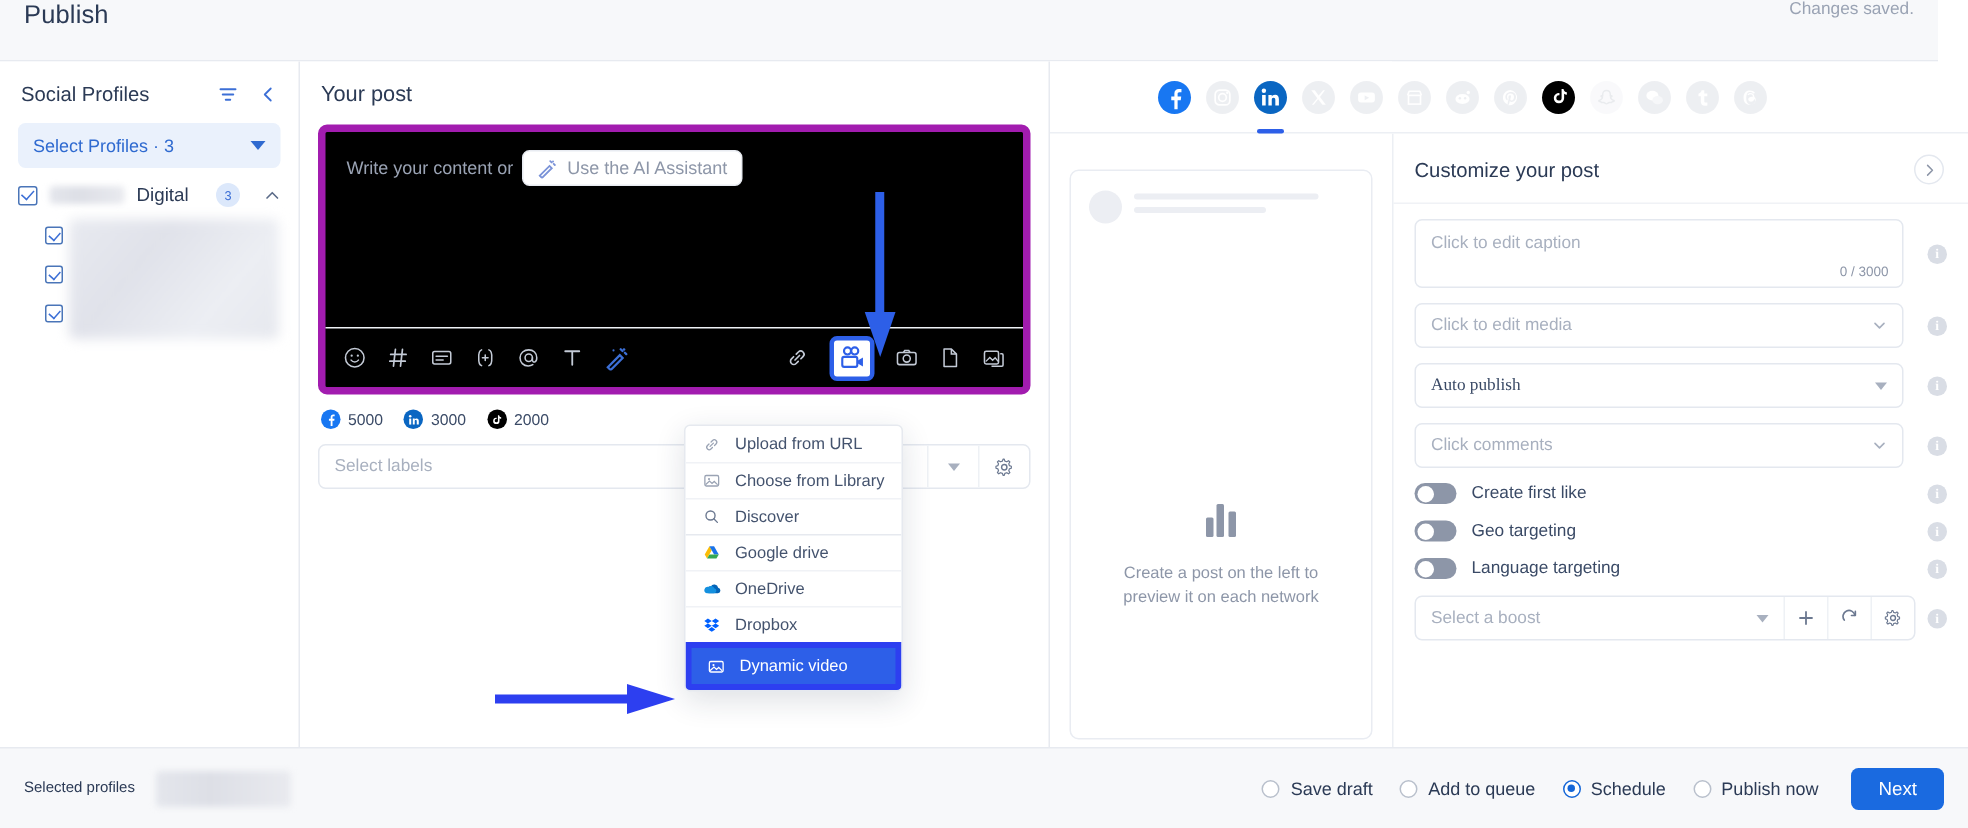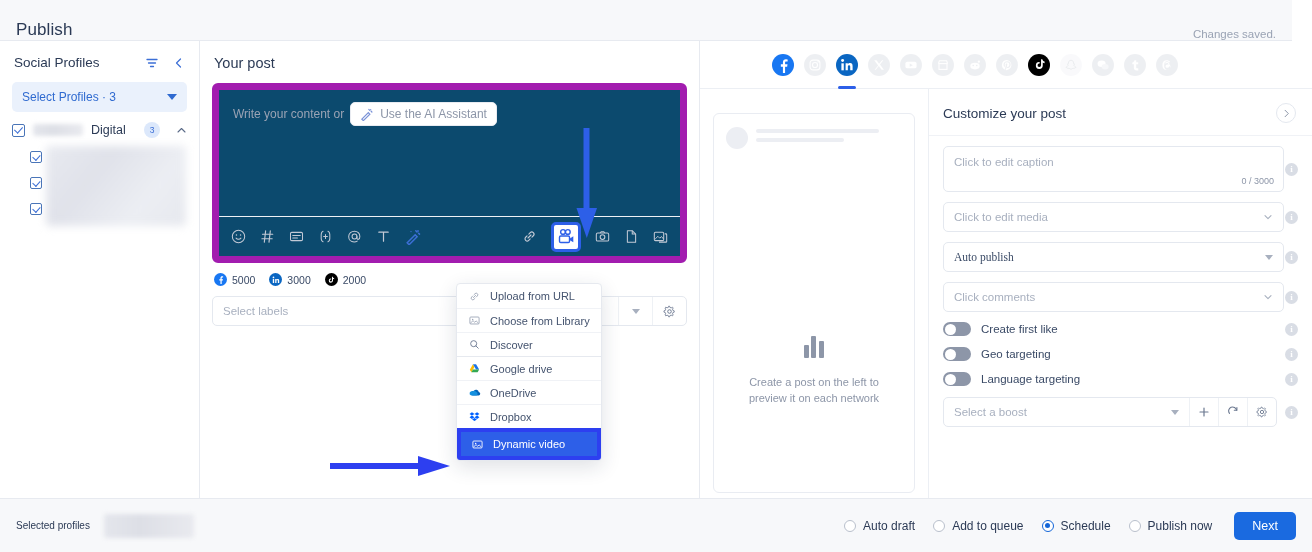--- a/index.html
+++ b/index.html
@@ -16,7 +16,7 @@
   .topbar {
     position: absolute; left: 0; top: 0; width: 1292px; height: 41px;
     background: #f7f8fa; border-bottom: 1px solid #e7eaf0;
-    display: flex; align-items: flex-end; justify-content: space-between;
+    display: flex; align-items: flex-start; justify-content: space-between;
     padding: 0 16px;
   }
   .topbar-title { font-size: 17px; color: #2b3a55; letter-spacing: .1px; }

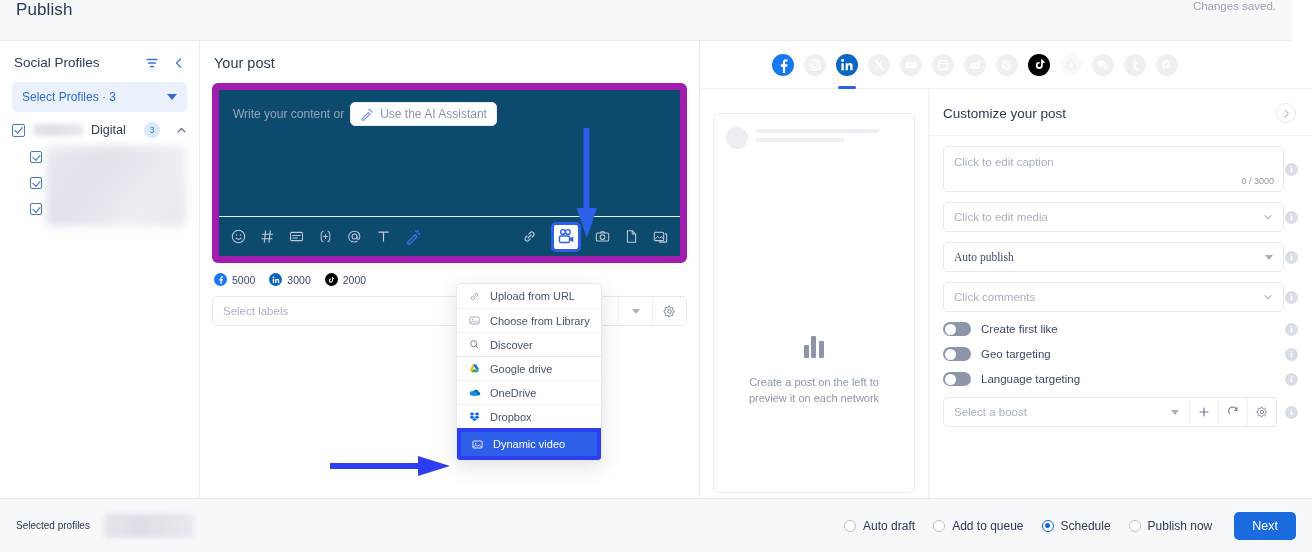--- a/index.html
+++ b/index.html
@@ -90,7 +90,7 @@
 
   .editor-card {
     margin: 12px 12px 0 12px; height: 180px;
-    border: 7px solid #a21caf; border-radius: 6px; background: #0c4a6e;
+    border: 5px solid #a21caf; border-radius: 6px; background: #000000;
     display: flex; flex-direction: column; position: relative;
   }
   .editor-top { padding: 12px 14px; display: flex; align-items: center; gap: 6px; }

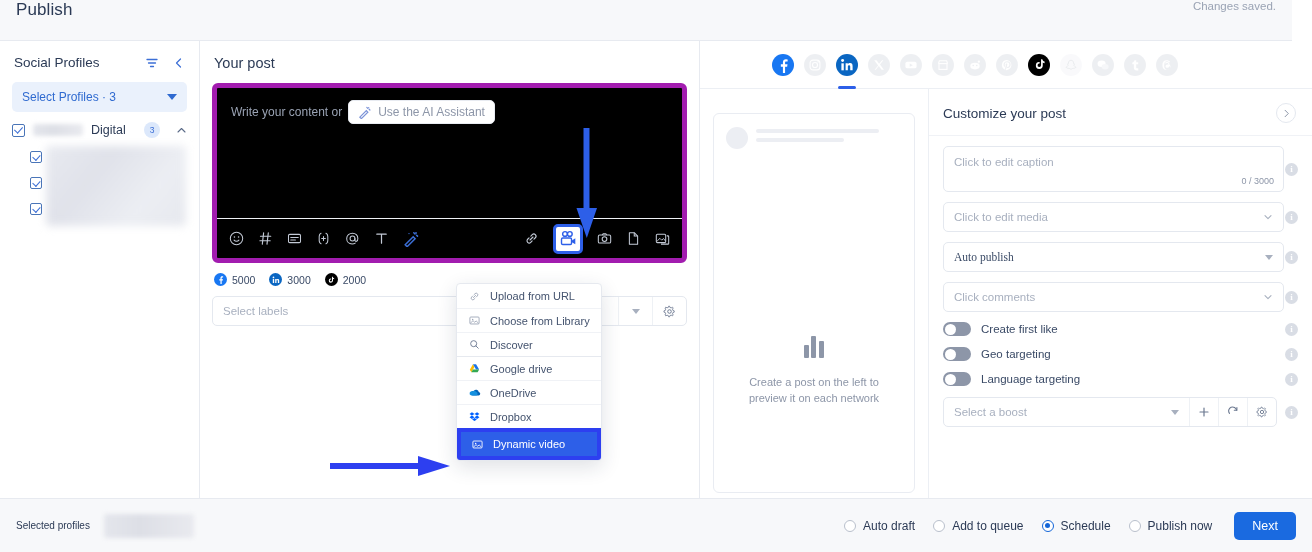--- a/index.html
+++ b/index.html
@@ -210,7 +210,7 @@
     color: #8d96a8; font-size: 10px; cursor: pointer;
   }
   .rp-body { padding: 10px 14px 0 14px; }
-  .field-row { display: flex; align-items: center; gap: 1px; margin-bottom: 10px; }
+  .field-row { display: flex; align-items: center; gap: 16px; margin-bottom: 10px; }
   .field {
     flex: 1; border: 1px solid #e4e8ef; border-radius: 5px; background: #fff;
     font-size: 11.5px; color: #a8b0bf; position: relative;

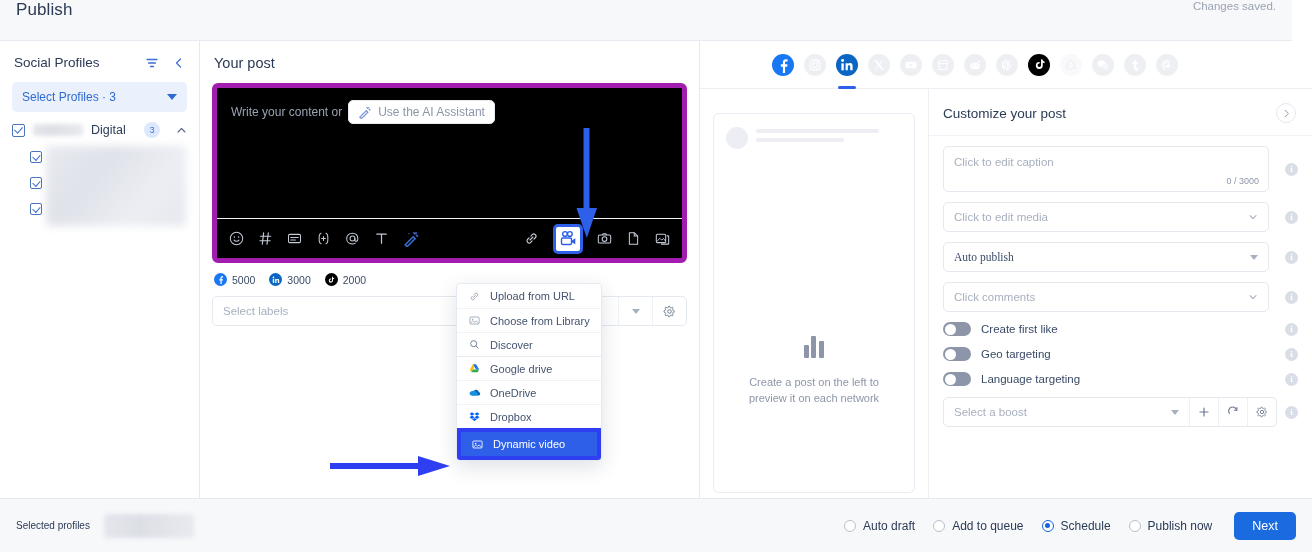--- a/index.html
+++ b/index.html
@@ -772,7 +772,7 @@
     <div class="bb-right">
       <span class="radio-item">
         <span class="radio"></span>
-        <span class="radio-label">Auto draft</span>
+        <span class="radio-label">Save draft</span>
       </span>
       <span class="radio-item">
         <span class="radio"></span>

